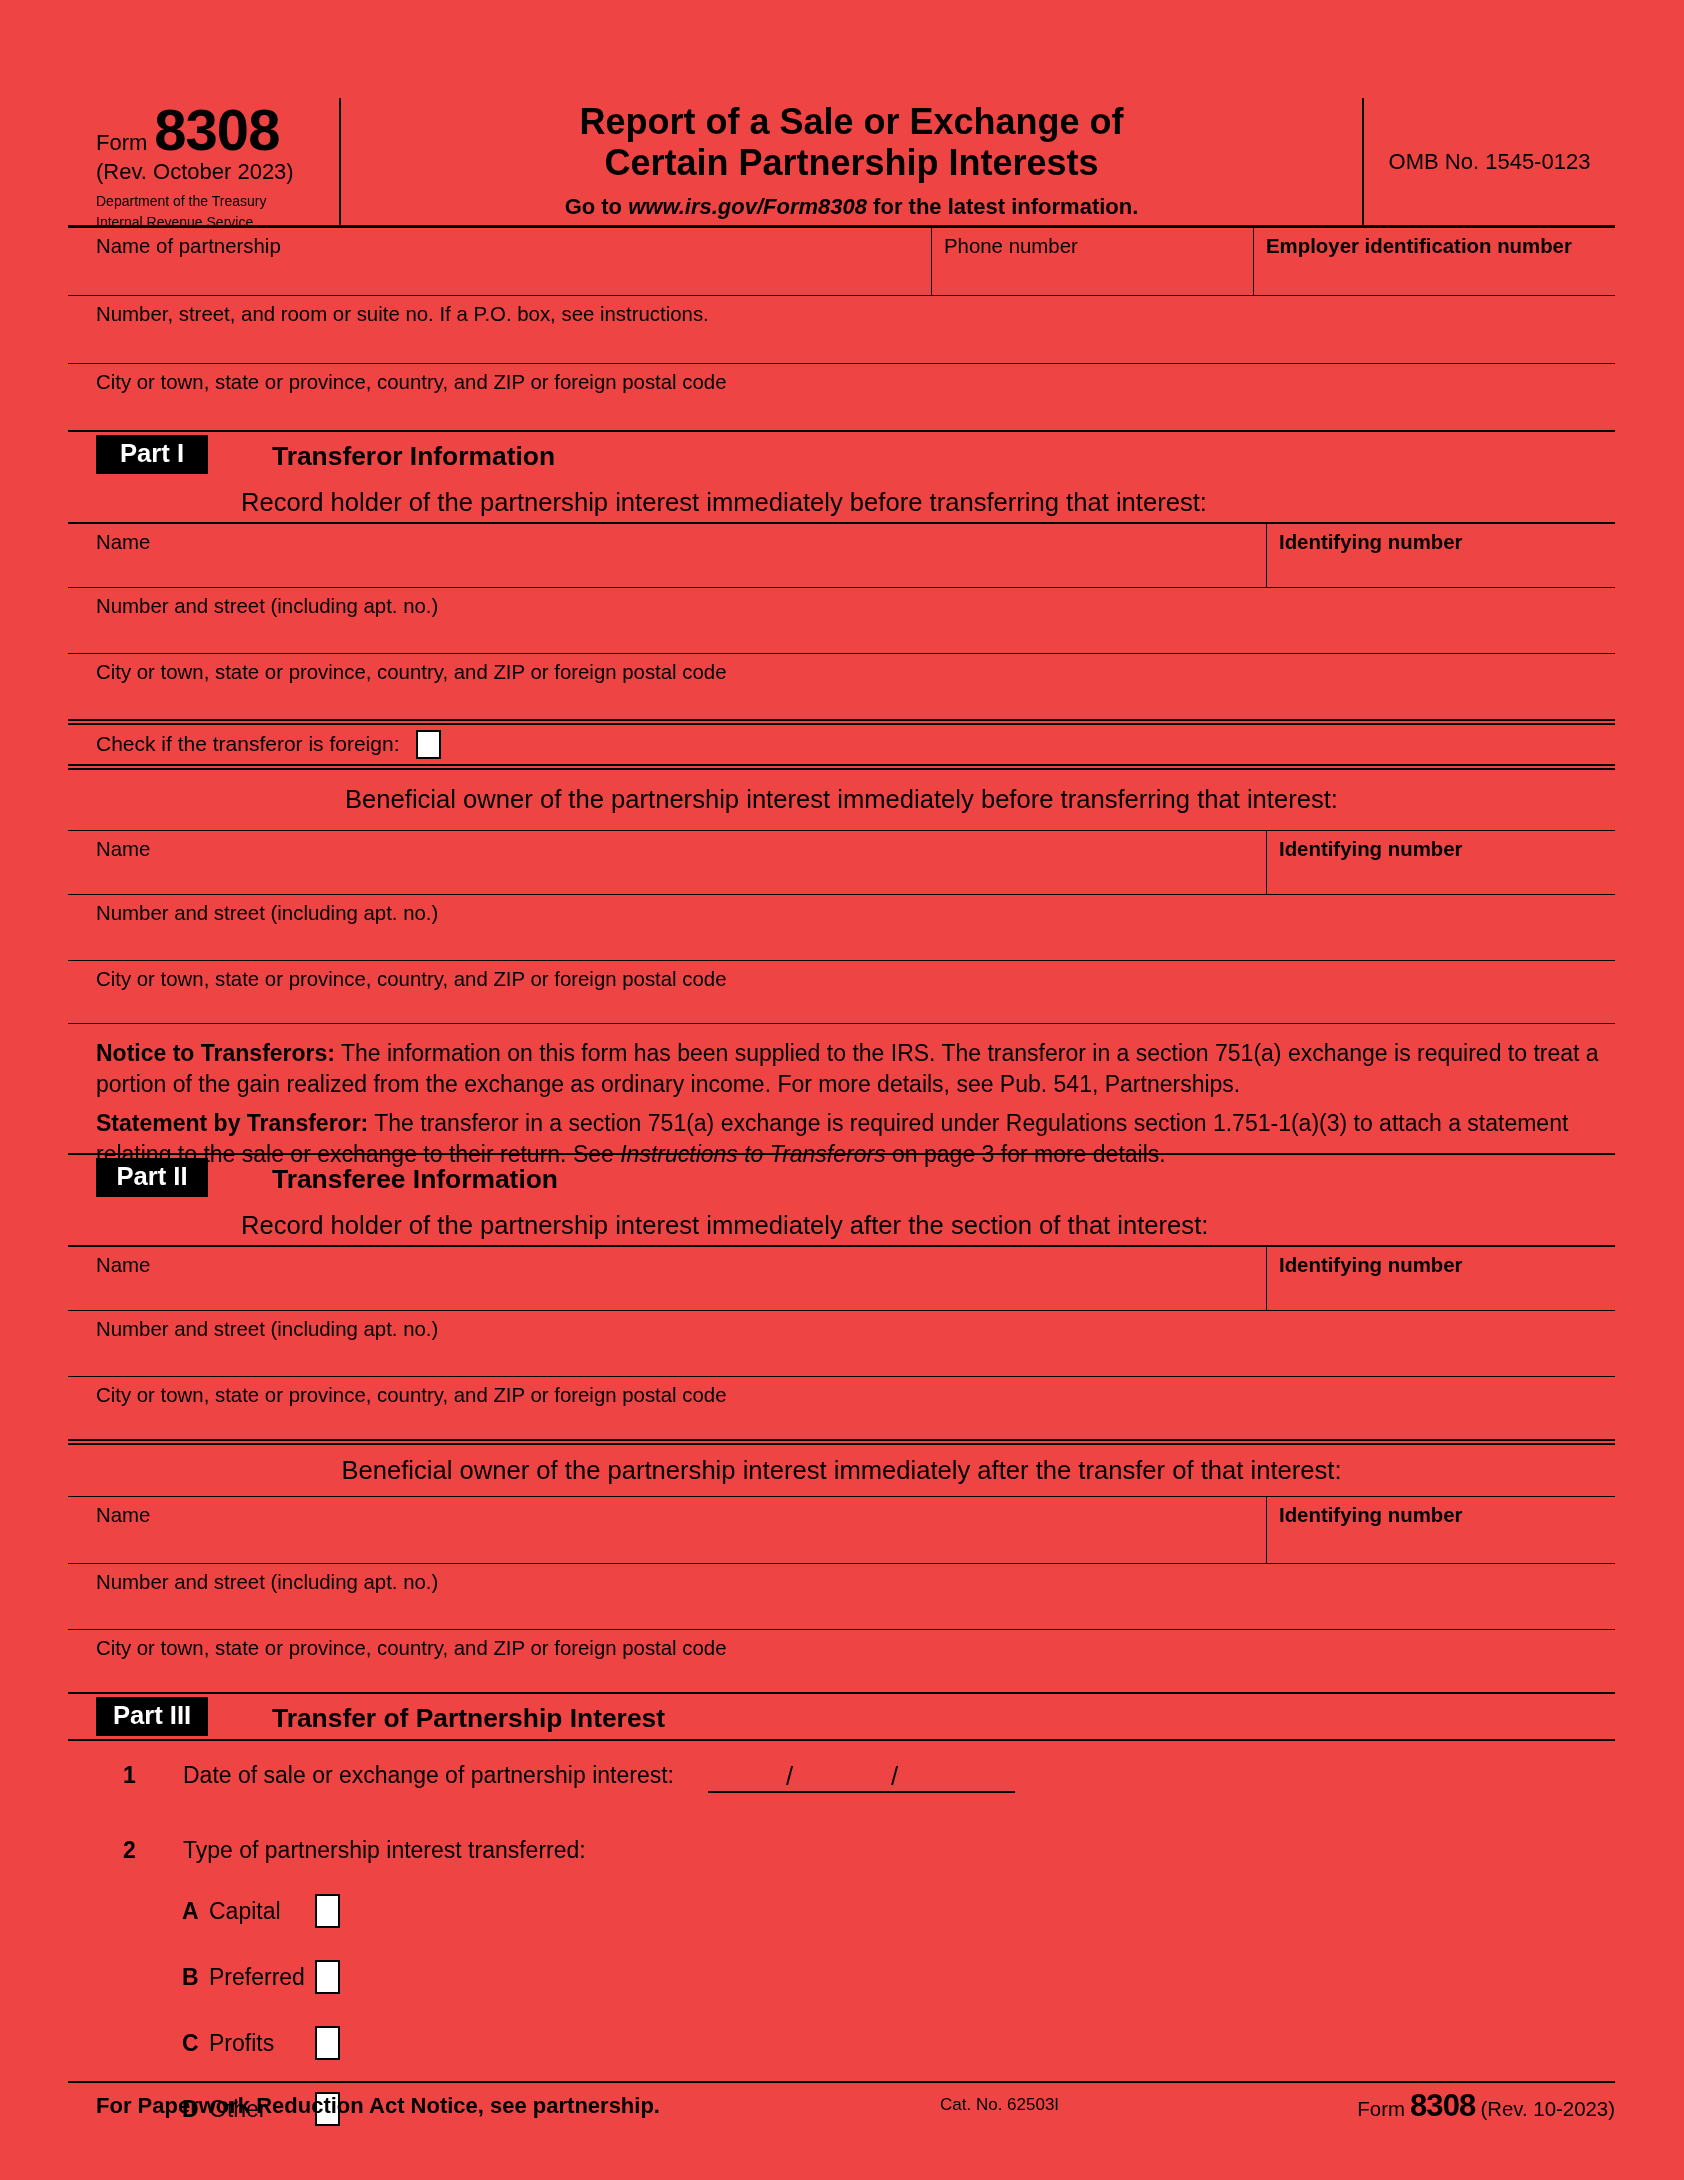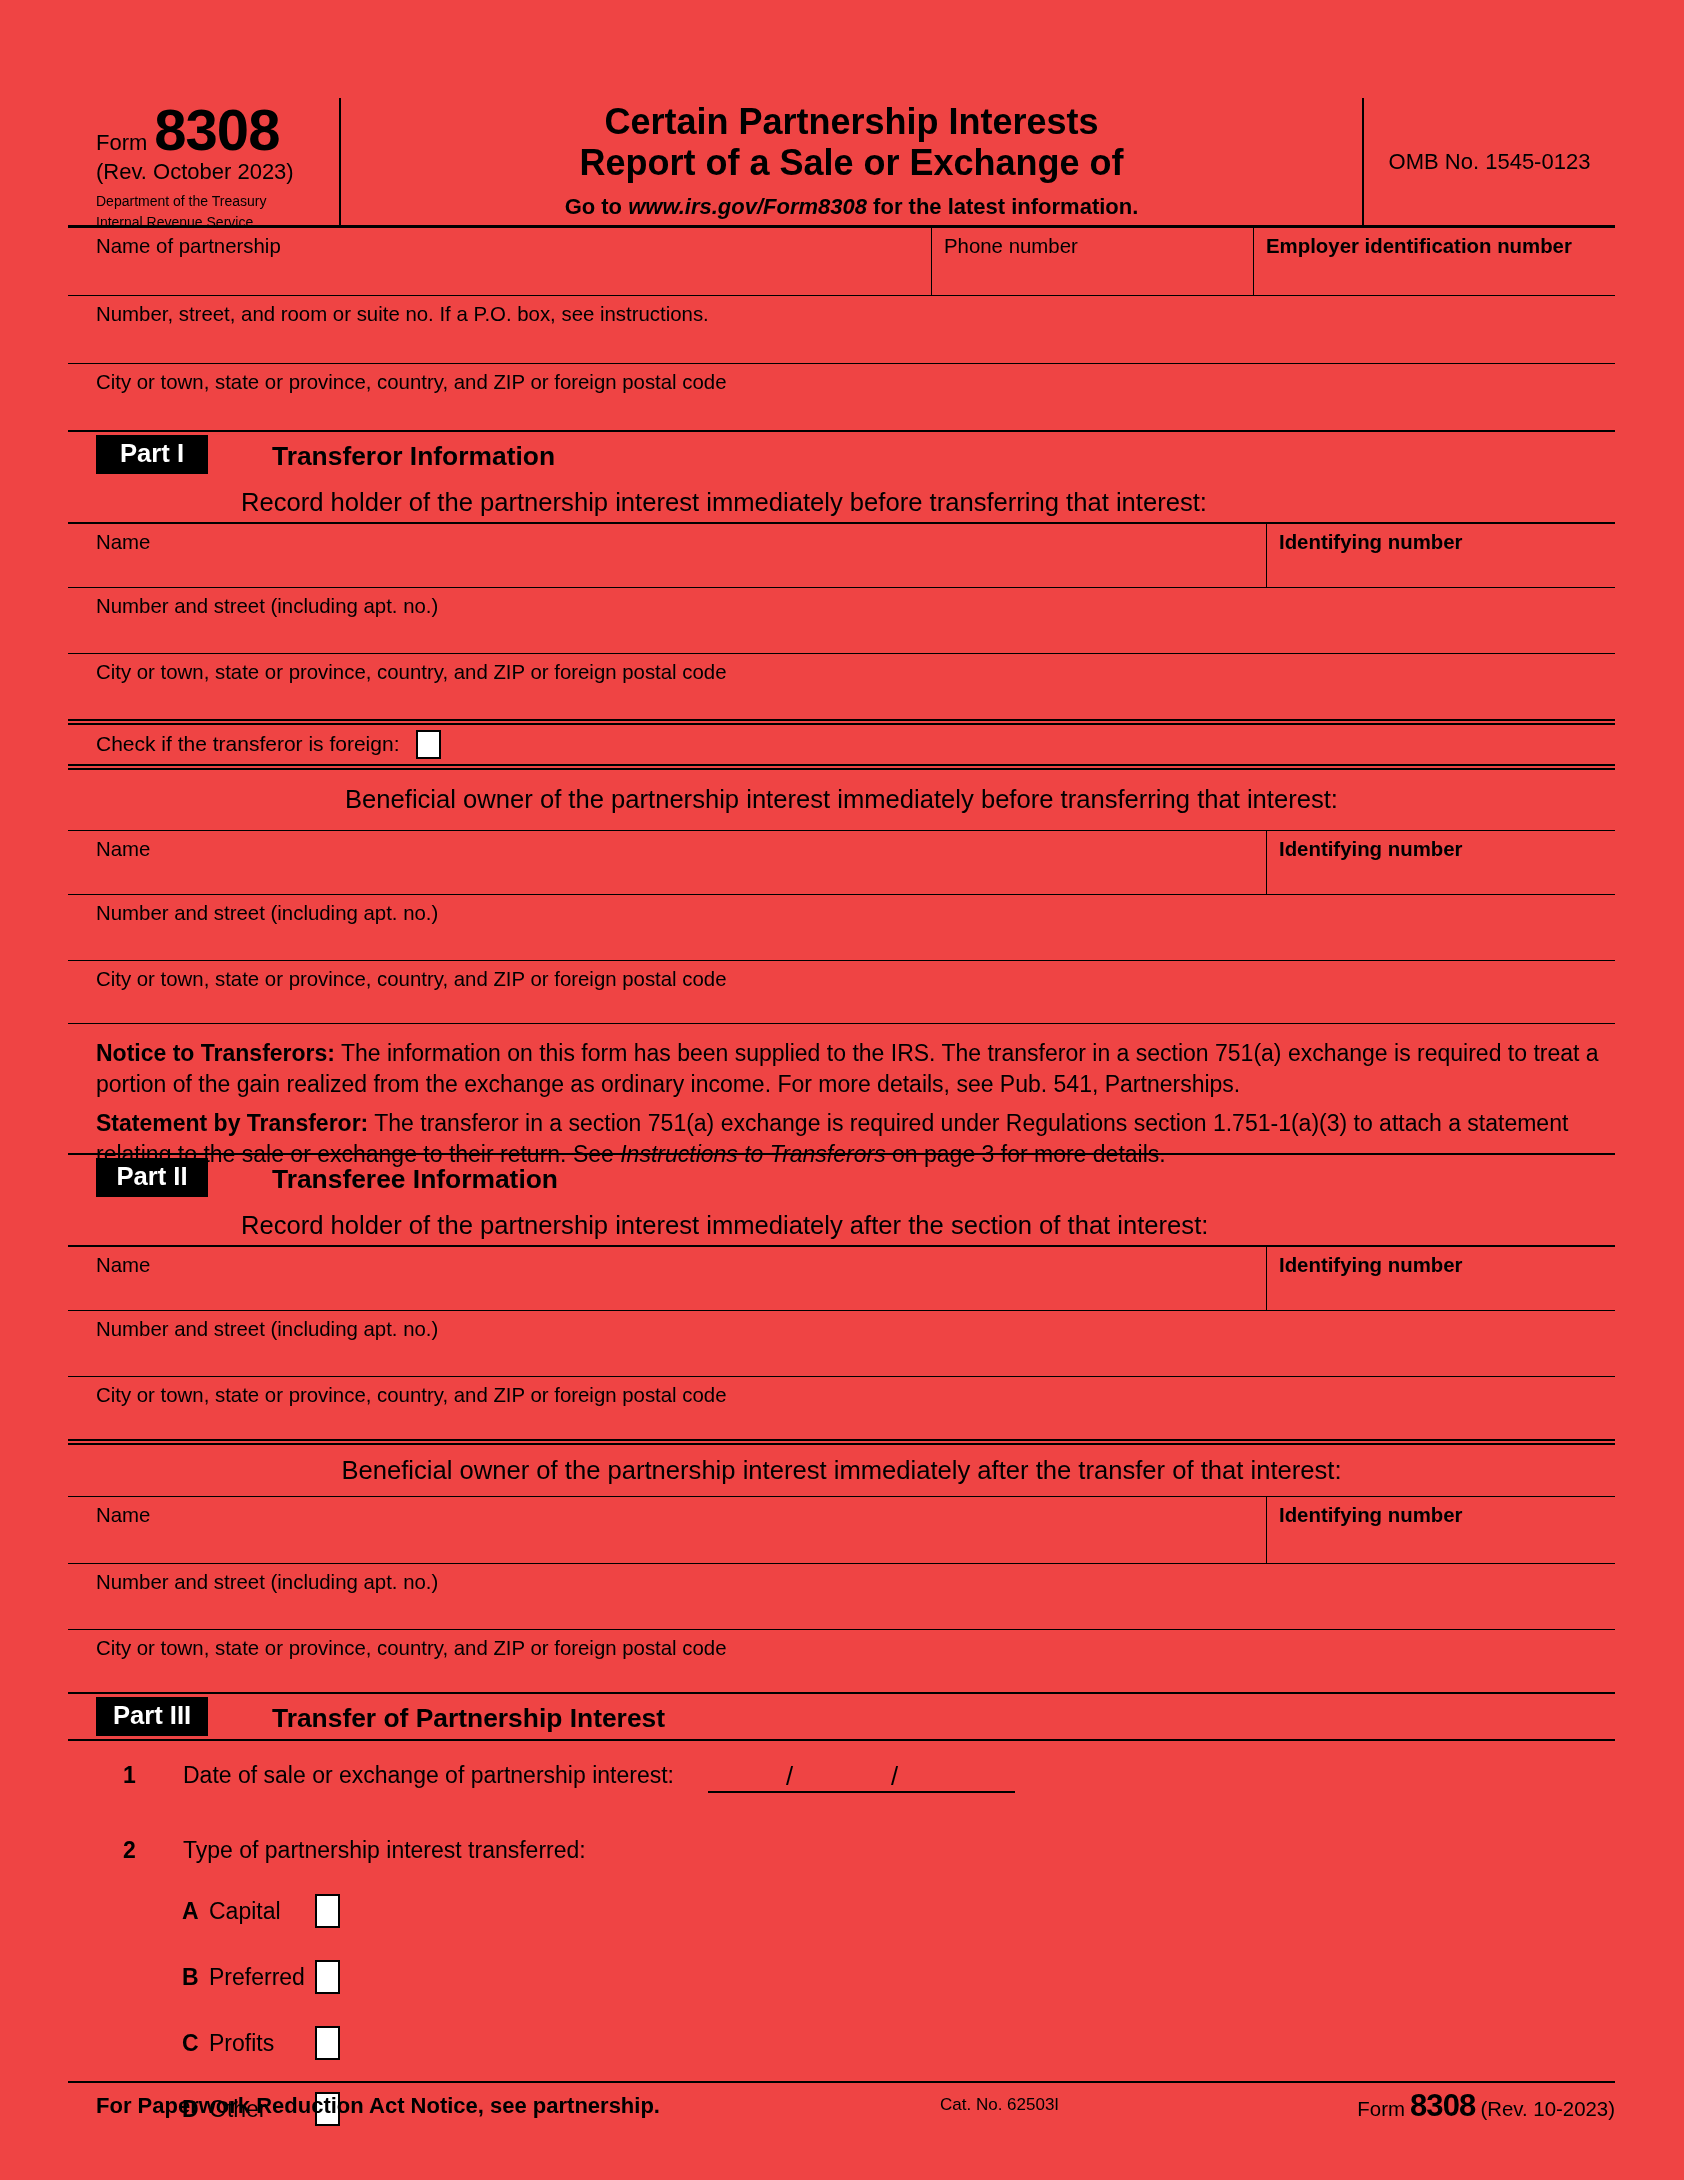--- a/index.html
+++ b/index.html
@@ -110,8 +110,8 @@
       </div>
       <div class="hdr-center">
         <div class="hdr-title">
+          <div>Report of a Sale or Exchange of</div>
           <div>Certain Partnership Interests</div>
-          <div>Report of a Sale or Exchange of</div>
         </div>
         <div class="hdr-goto">
           <span>Go to </span><span class="ital">www.irs.gov/Form8308</span><span> for the latest information.</span>

